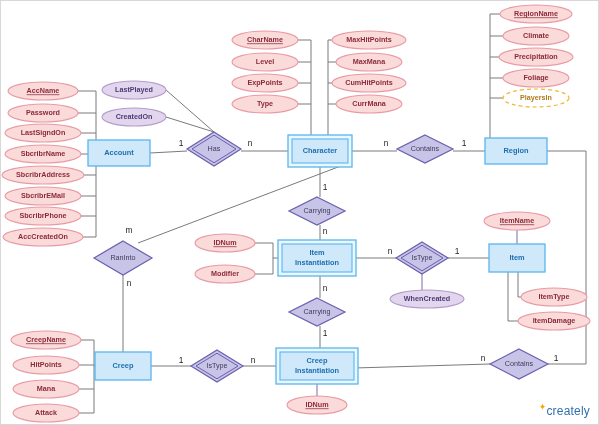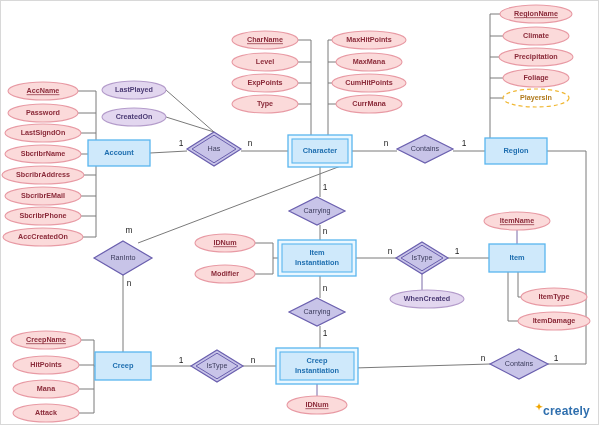--- a/index.html
+++ b/index.html
@@ -121,7 +121,7 @@
     bottom: 6px;
     font-family: "Liberation Sans", sans-serif;
     font-size: 12px;
-    font-weight: bold;
+    font-weight: normal;
     color: #2f6fae;
     letter-spacing: .2px;
     user-select: none;

